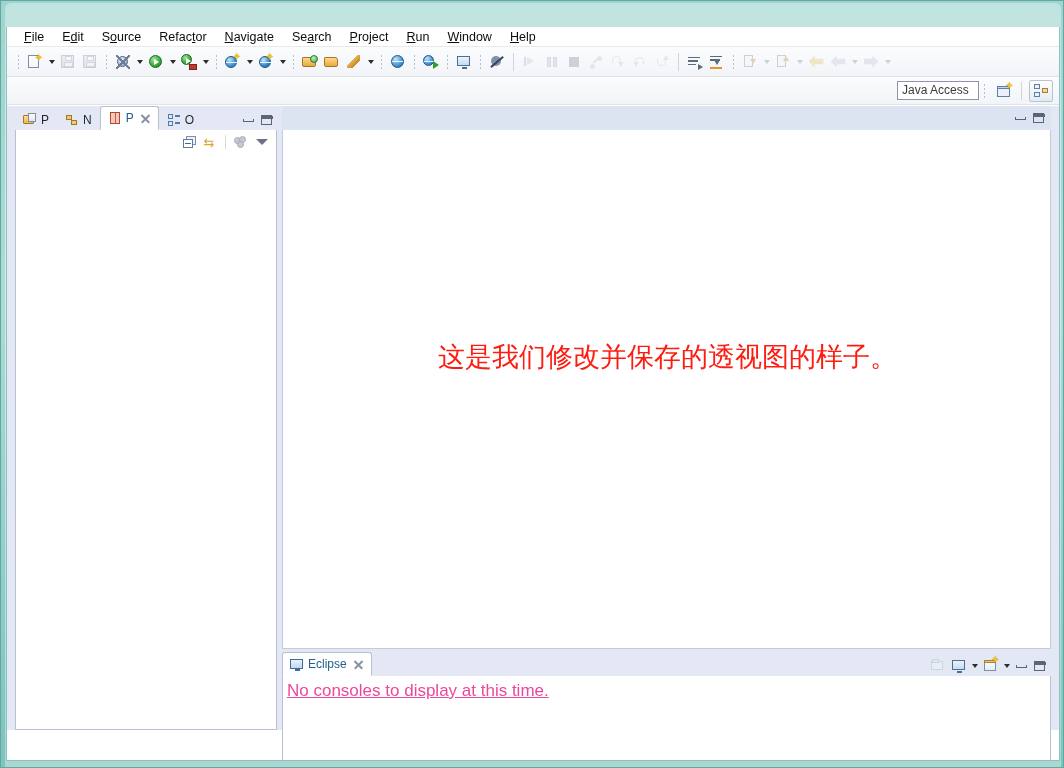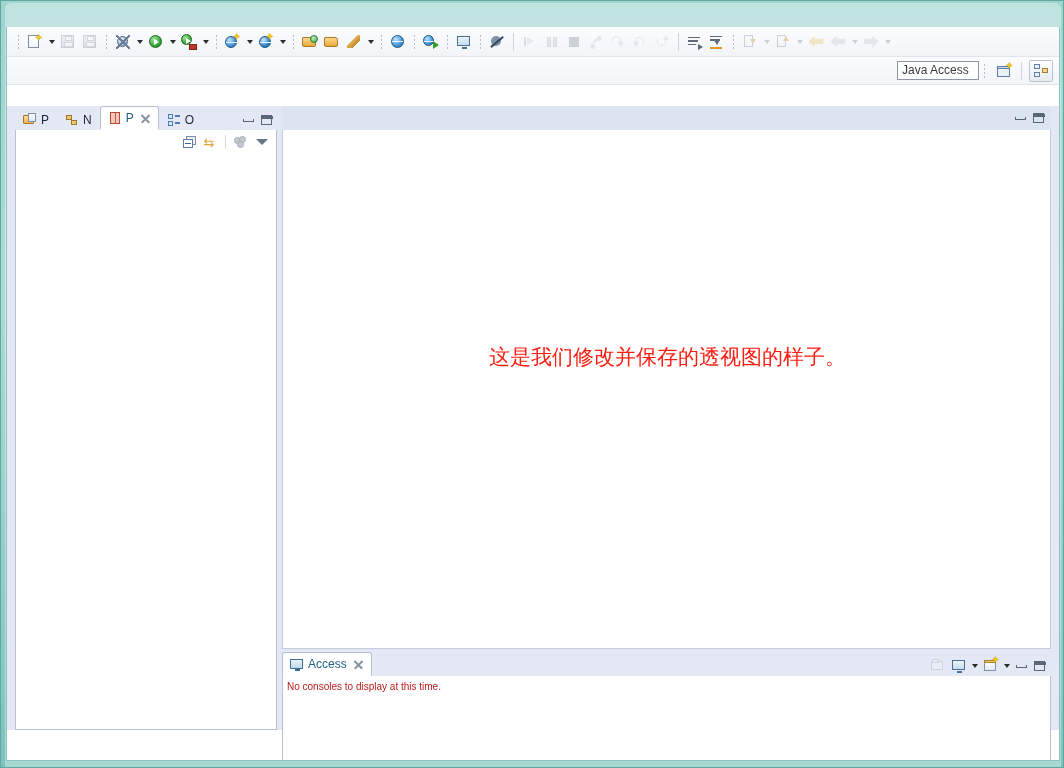--- a/index.html
+++ b/index.html
@@ -617,6 +617,18 @@
 
   <div id="client">
 
+    <div id="menu-bar">
+      <div class="menu-item"><u>F</u>ile</div>
+      <div class="menu-item">E<u>d</u>it</div>
+      <div class="menu-item">S<u>o</u>urce</div>
+      <div class="menu-item">Refac<u>t</u>or</div>
+      <div class="menu-item"><u>N</u>avigate</div>
+      <div class="menu-item">Se<u>a</u>rch</div>
+      <div class="menu-item"><u>P</u>roject</div>
+      <div class="menu-item"><u>R</u>un</div>
+      <div class="menu-item"><u>W</u>indow</div>
+      <div class="menu-item"><u>H</u>elp</div>
+    </div>
 
     <div id="toolbar">
       <div class="tb-grip"></div>

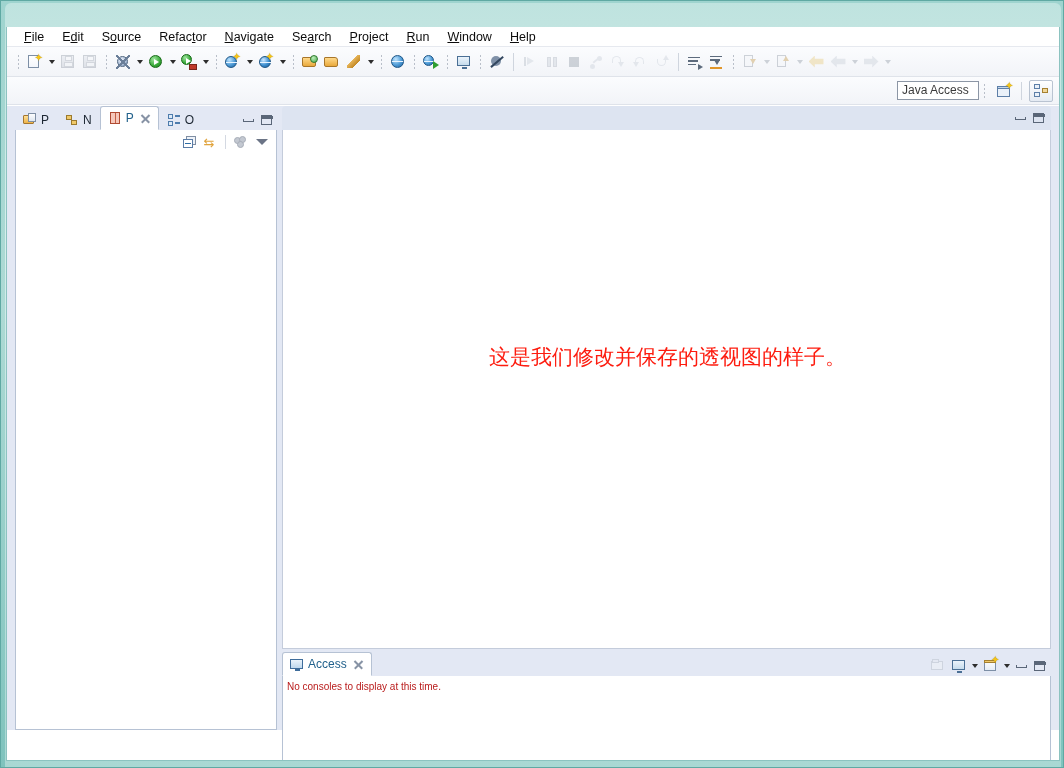--- a/index.html
+++ b/index.html
@@ -555,7 +555,7 @@
   }
   #annotation-text {
     color: #fd1c0f;
-    font-size: 21px;
+    font-size: 27px;
     font-family: "DejaVu Sans", sans-serif;
     margin-top: -65px;
     white-space: nowrap;

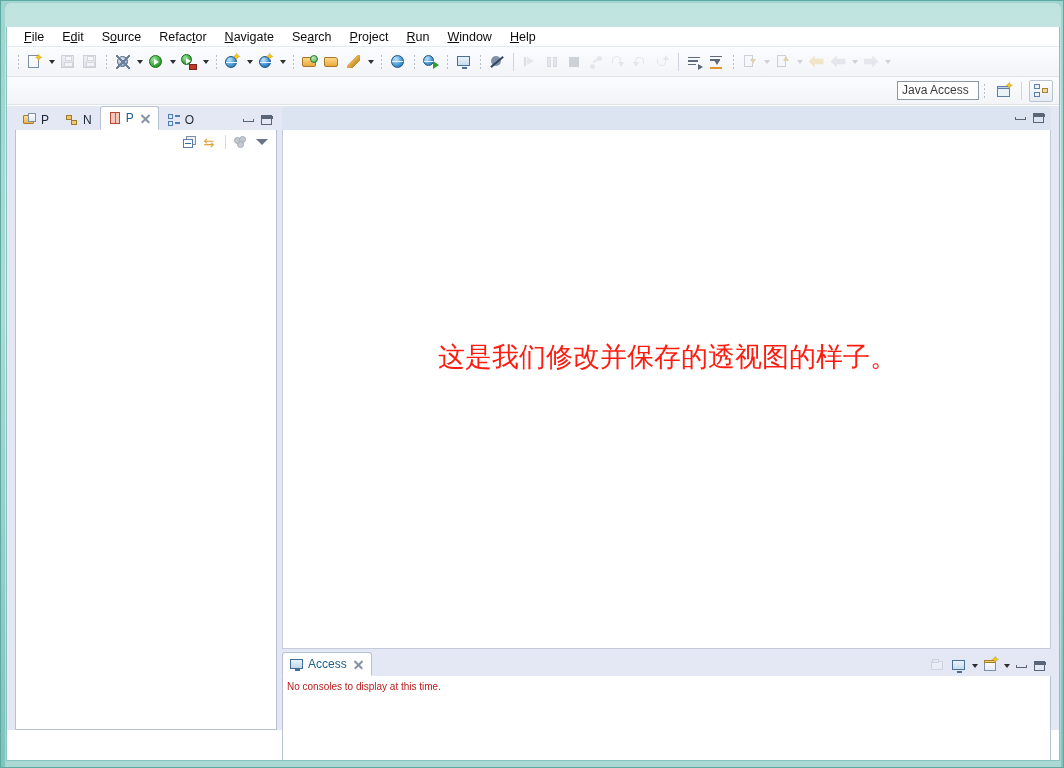--- a/index.html
+++ b/index.html
@@ -933,7 +933,7 @@
             <span class="tabicon">
                 <span class="ti-monitor"></span>
               </span>
-            <span class="tab-label">Access</span>
+            <span class="tab-label">Eclipse</span>
             <span class="tab-close"></span>
           </div>
           <div id="console-toolbar">

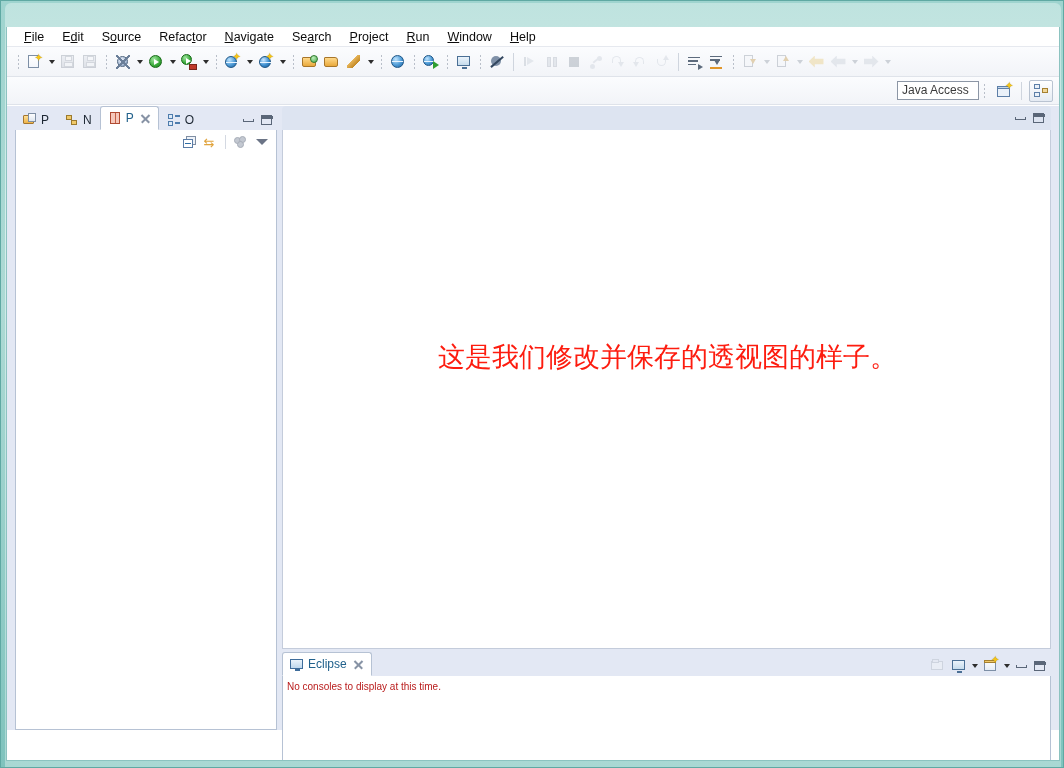--- a/index.html
+++ b/index.html
@@ -604,8 +604,9 @@
     padding: 5px 4px;
   }
   #console-message {
-    font-size: 10px;
-    color: #b91c1c;
+    font-size: 17px;
+    color: #ec4899;
+    text-decoration: underline;
   }
 </style>
 </head>

